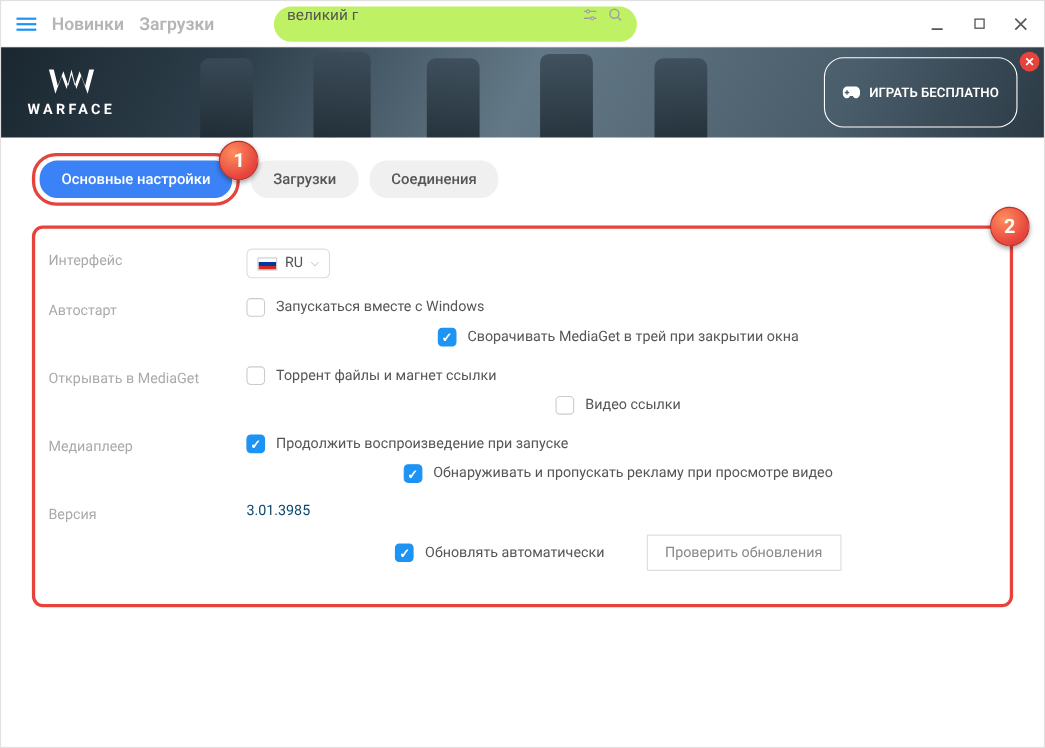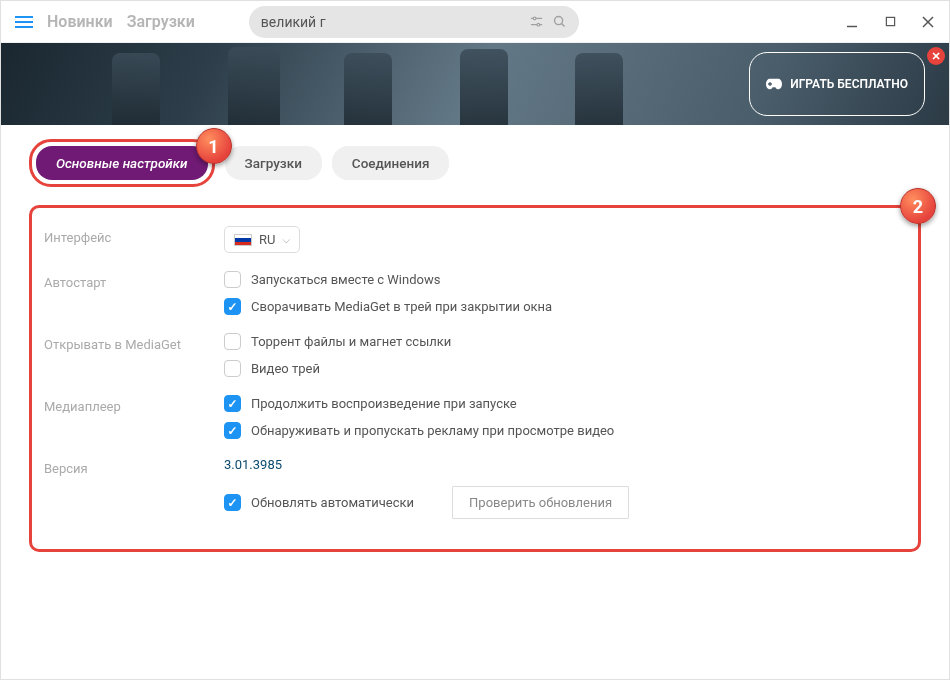--- a/index.html
+++ b/index.html
@@ -10,7 +10,7 @@
     .hamburger { display: flex; flex-direction: column; gap: 3px; cursor: pointer; }
     .hamburger span { width: 18px; height: 2px; background: #1d93f3; }
     .nav-link { color: #b5b5b5; font-weight: 600; font-size: 16px; cursor: pointer; }
-    .search-wrap { margin-left: 40px; flex: 0 0 330px; height: 32px; background: #e5e5e5; border-radius: 16px; display: flex; align-items: center; padding: 0 12px; gap: 8px; }
+    .search-wrap { margin-left: 40px; flex: 0 0 330px; height: 32px; background: #bef264; border-radius: 16px; display: flex; align-items: flex-start; padding: 0 12px; gap: 8px; }
     .search-input { flex: 1; border: none; background: transparent; outline: none; font-size: 14px; color: #555; }
     .search-ico { color: #a0a0a0; display: flex; }
     .win-ctrls { margin-left: auto; display: flex; gap: 24px; align-items: center; }

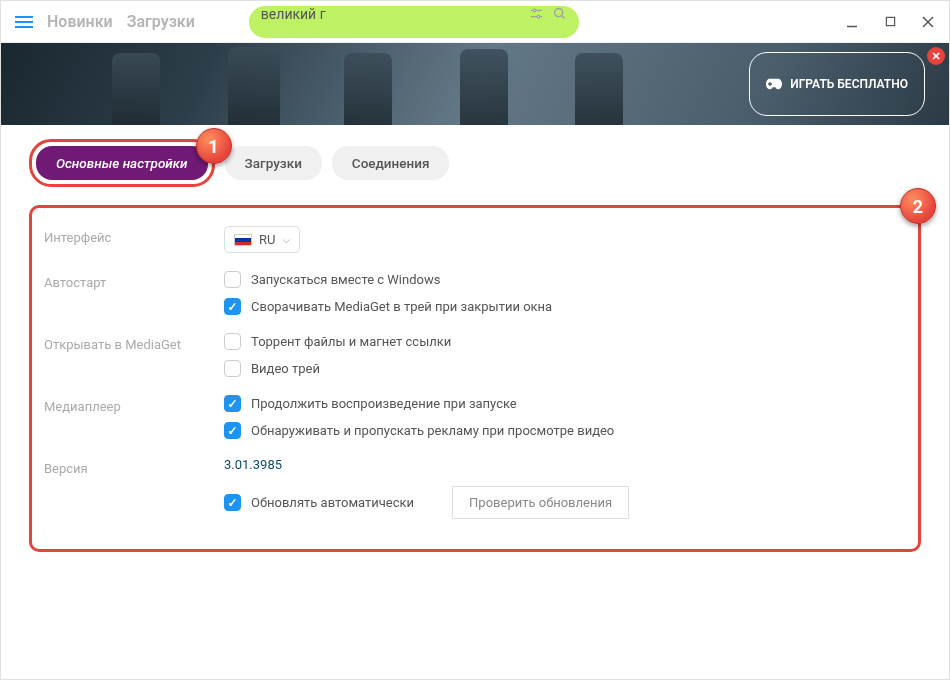--- a/index.html
+++ b/index.html
@@ -109,6 +109,12 @@
   </div>
 
   <div class="banner">
+    <div class="banner-logo">
+      <svg width="44" height="30" viewBox="0 0 60 40" fill="#fff">
+          <path d="M2 4 L10 34 L18 12 L24 28 L30 4 L36 28 L42 12 L50 34 L58 4 L52 4 L47 24 L40 6 L34 24 L30 10 L26 24 L20 6 L13 24 L8 4 Z"></path>
+        </svg>
+      <div class="banner-logo-text">WARFACE</div>
+    </div>
     <div class="banner-soldiers">
       <div class="soldier" style="left:12%"></div>
       <div class="soldier" style="left:28%;height:78px;width:52px"></div>

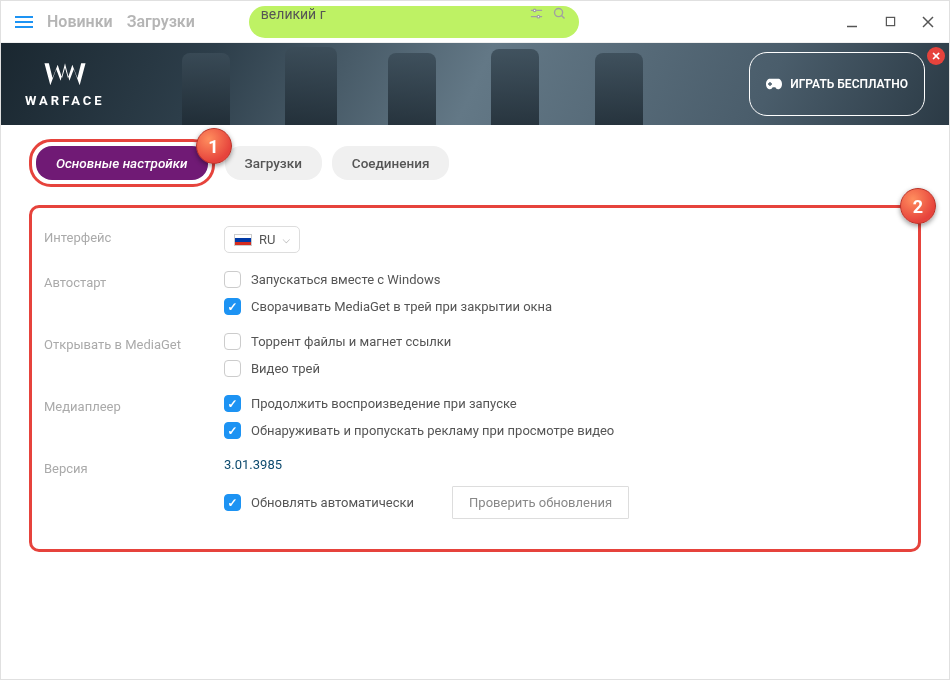--- a/index.html
+++ b/index.html
@@ -29,7 +29,7 @@
     
     .tabs { display: flex; gap: 10px; align-items: center; position: relative; margin-bottom: 18px; }
     .tab { padding: 9px 20px; border-radius: 16px; background: #f0f0f0; color: #555; font-size: 13.5px; font-weight: 500; cursor: pointer; }
-    .tab.active { background: #701a75; color: #fff; font-style: italic; }
+    .tab.active { background: #3b82f6; color: #fff; }
     
     .anno-1-wrap { position: relative; display: inline-block; padding: 4px; border: 3px solid #e6433c; border-radius: 22px; }
     .anno-badge { position: absolute; width: 36px; height: 36px; border-radius: 50%; background: radial-gradient(circle at 35% 30%, #ff8e5e, #e6433c 70%); color: #fff; font-weight: 700; font-size: 18px; display: flex; align-items: center; justify-content: center; box-shadow: 0 2px 5px rgba(0,0,0,.4); border: 1px solid #b83228; }

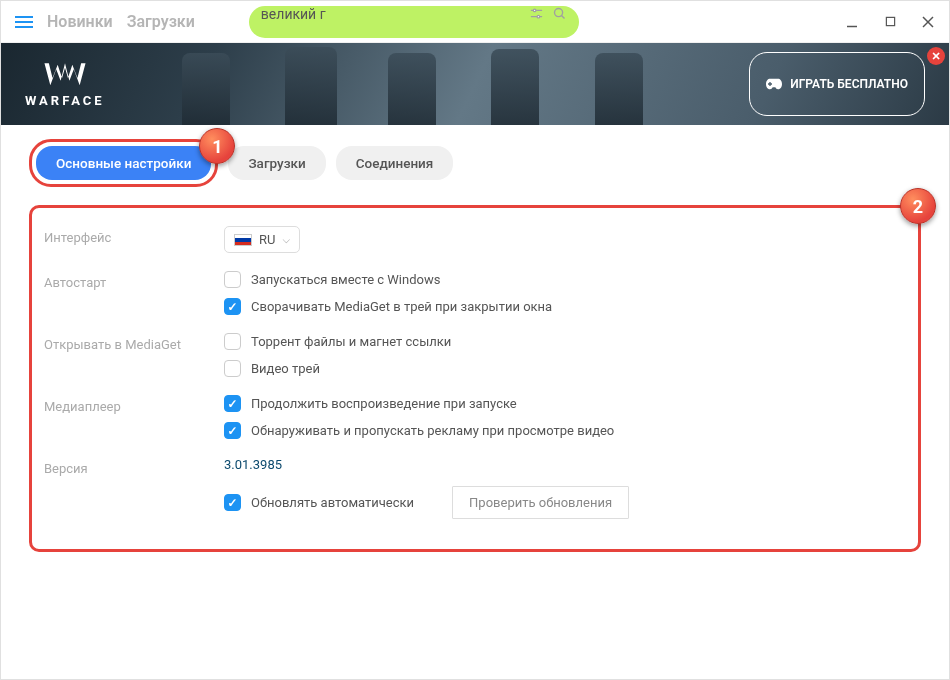--- a/index.html
+++ b/index.html
@@ -48,7 +48,7 @@
     .chev { color: #aaa; font-size: 10px; }
     
     .check-line { display: flex; align-items: center; gap: 10px; margin-bottom: 10px; }
-    .check-line:last-child { margin-bottom: 0; }
+    .check-line:last-child { margin-bottom: 0; justify-content: center; }
     .cbox { width: 17px; height: 17px; border-radius: 4px; border: 1.5px solid #ccc; display: flex; align-items: center; justify-content: center; cursor: pointer; flex-shrink: 0; }
     .cbox.checked { background: #1d93f3; border-color: #1d93f3; color: #fff; }
     .cbox.checked::after { content: "✓"; font-size: 12px; font-weight: 700; }

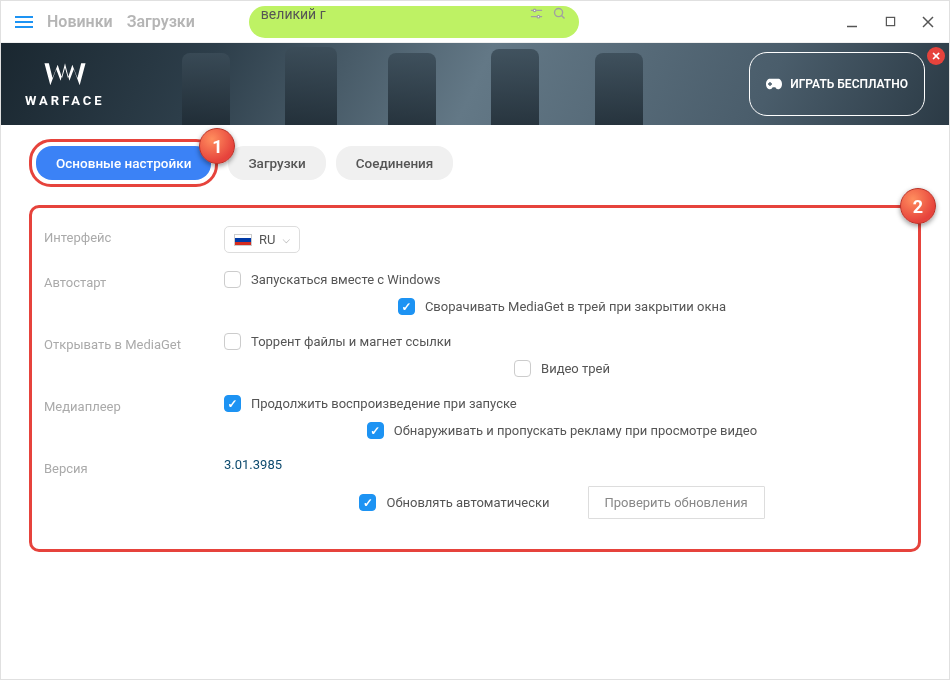--- a/index.html
+++ b/index.html
@@ -181,7 +181,7 @@
           </div>
           <div class="check-line">
             <div class="cbox"></div>
-            <span>Видео трей</span>
+            <span>Видео ссылки</span>
           </div>
         </div>
       </div>

